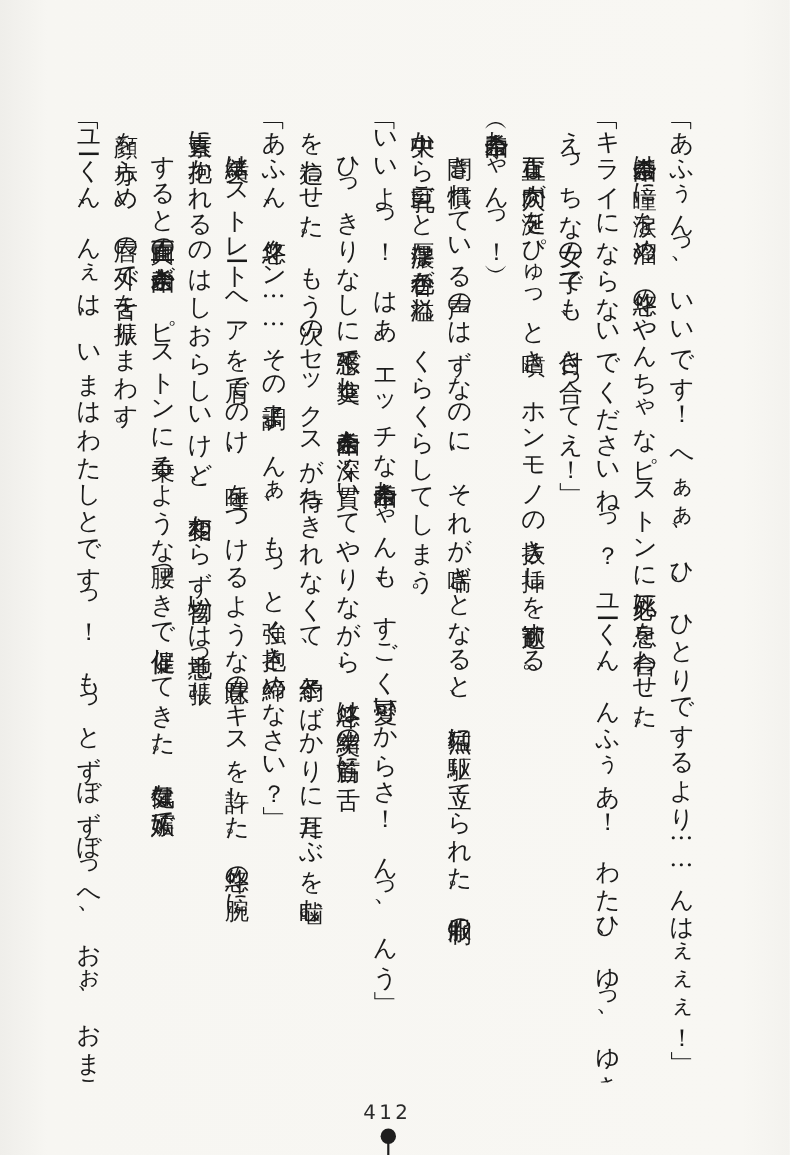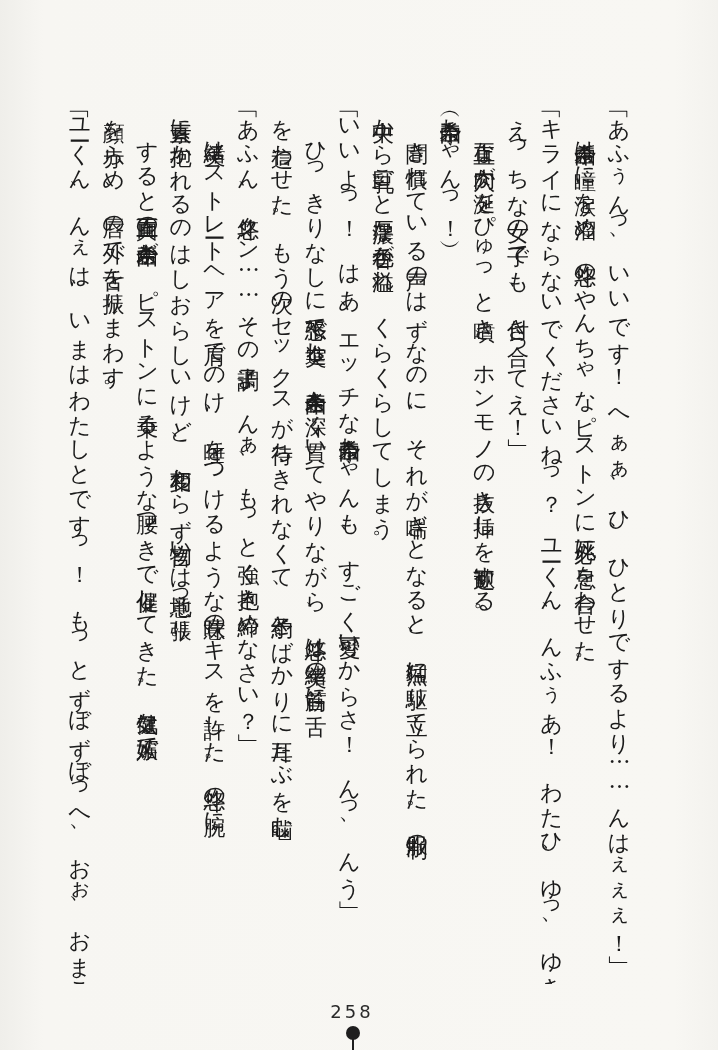--- a/index.html
+++ b/index.html
@@ -88,7 +88,7 @@
   <p>「ユーくん、んぇは、いまはわたしとですっ！　もっとずぼずぼっへ、おぉ、おま〇こ、</p>
 </div>
 
-<div class="folio">258</div>
+<div class="folio">412</div>
 <div class="binding-dot"></div>
 <div class="binding-line"></div>
 

